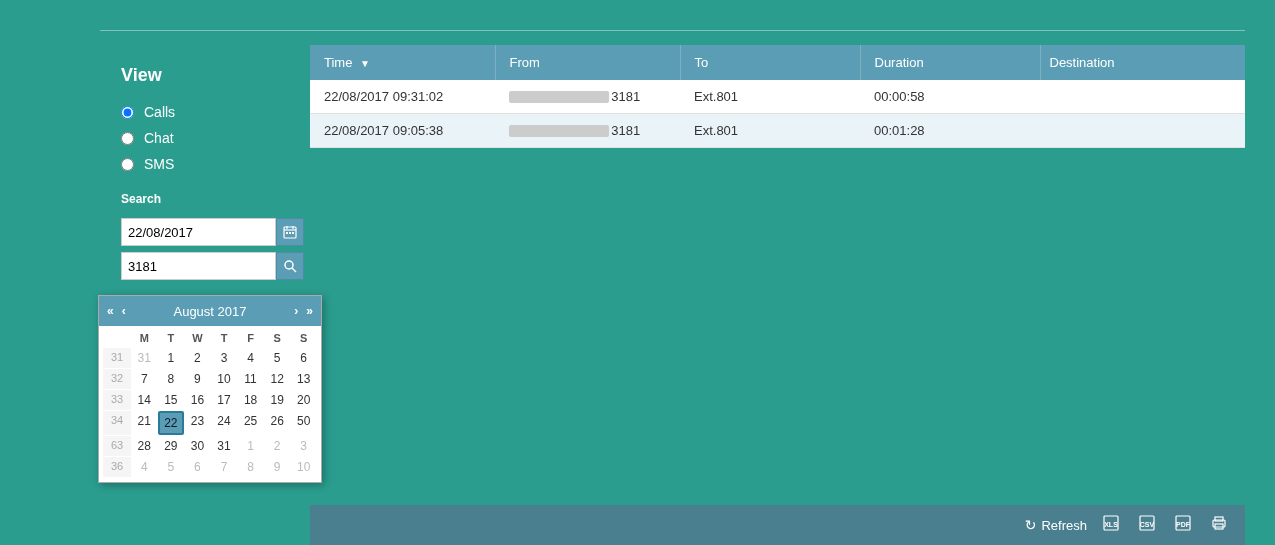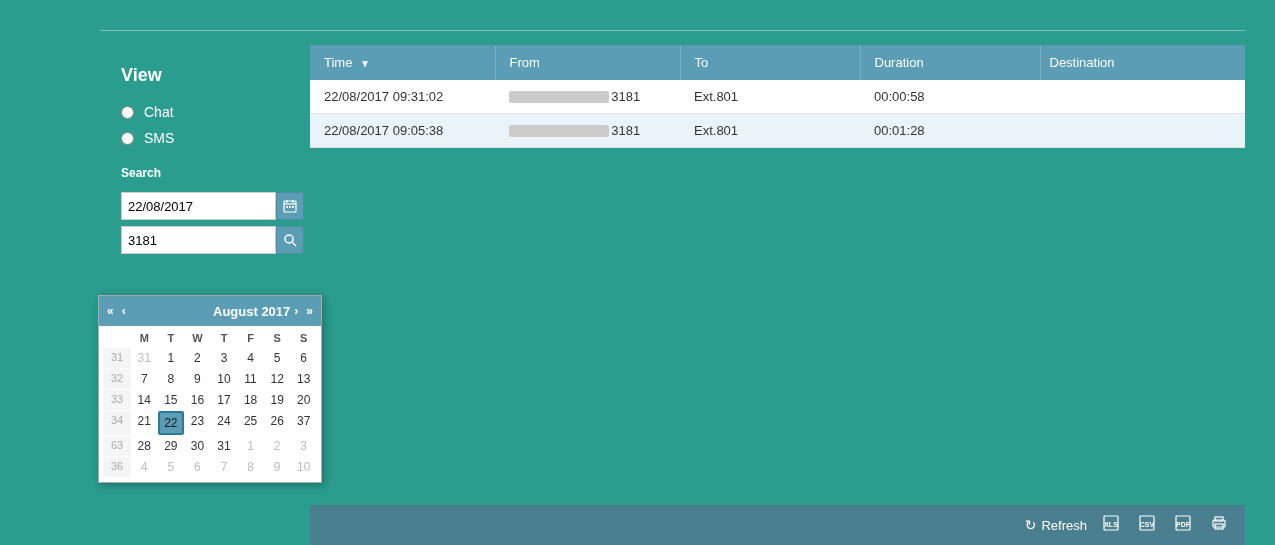--- a/index.html
+++ b/index.html
@@ -334,6 +334,10 @@
   <div class="sidebar-title">View</div>
 
   <div class="radio-group">
+    <label class="radio-item">
+      <input type="radio" name="view" checked="" style="">
+      <span class="radio-label">Calls</span>
+    </label>
     <label class="radio-item">
       <input type="radio" name="view" style="">
       <span class="radio-label">Chat</span>

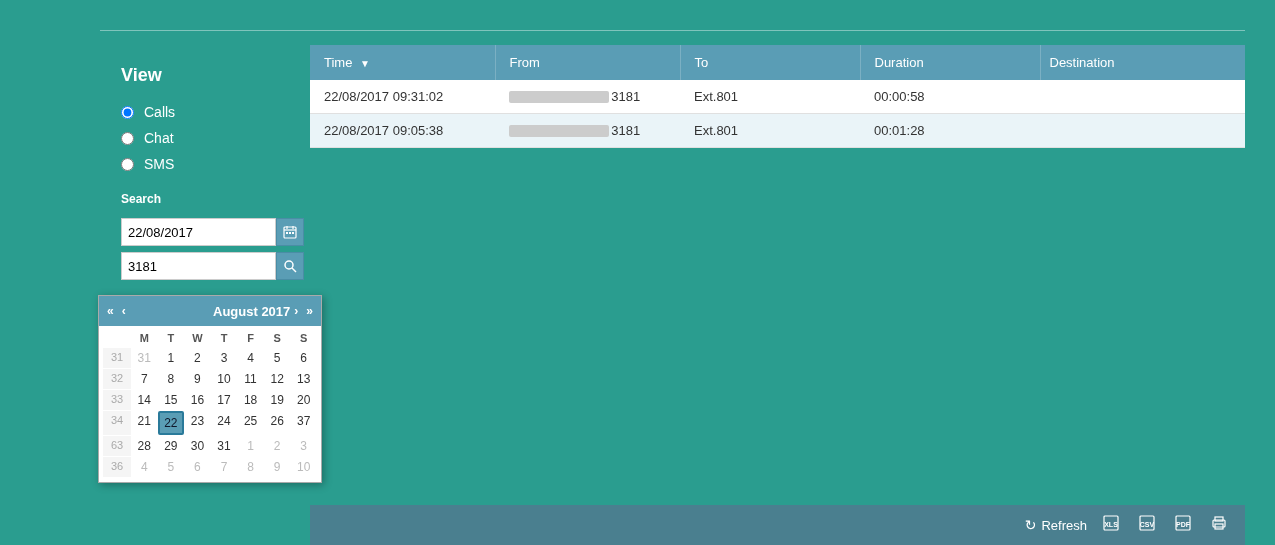--- a/index.html
+++ b/index.html
@@ -163,9 +163,9 @@
 
     .cal-month-title {
       flex: 1;
-      text-align: right;
-      color: #fff;
-      font-weight: bold;
+      text-align: center;
+      color: #fff;
+      font-weight: normal;
       font-size: 13px;
     }
 

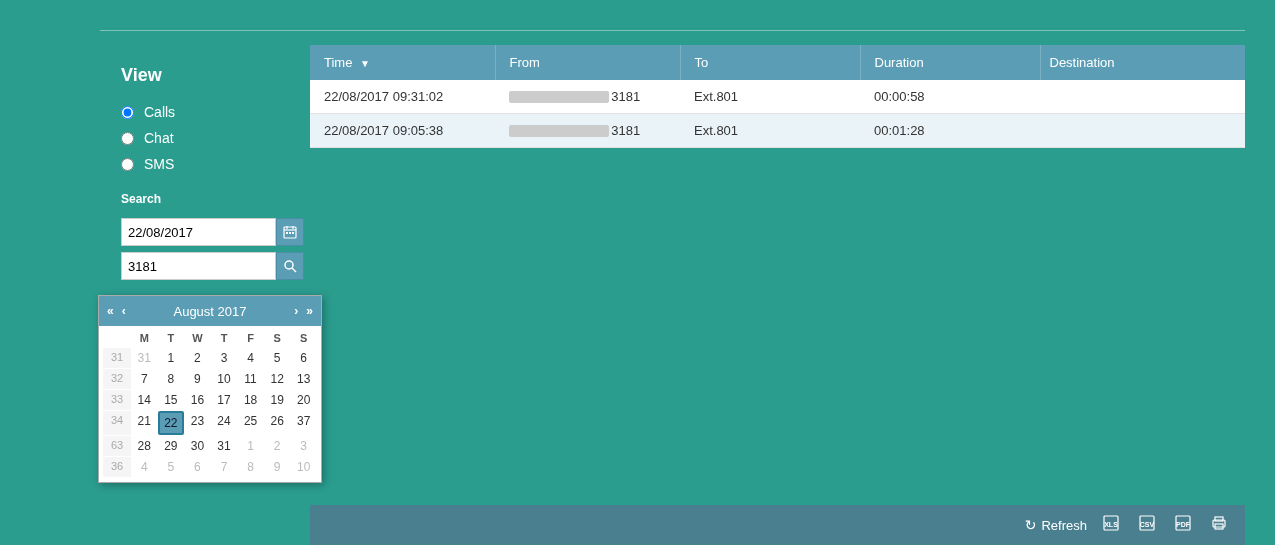--- a/index.html
+++ b/index.html
@@ -439,7 +439,7 @@
       <div class="cal-day">24</div>
       <div class="cal-day">25</div>
       <div class="cal-day">26</div>
-      <div class="cal-day">37</div>
+      <div class="cal-day">50</div>
     </div>
 
     <div class="cal-week">

